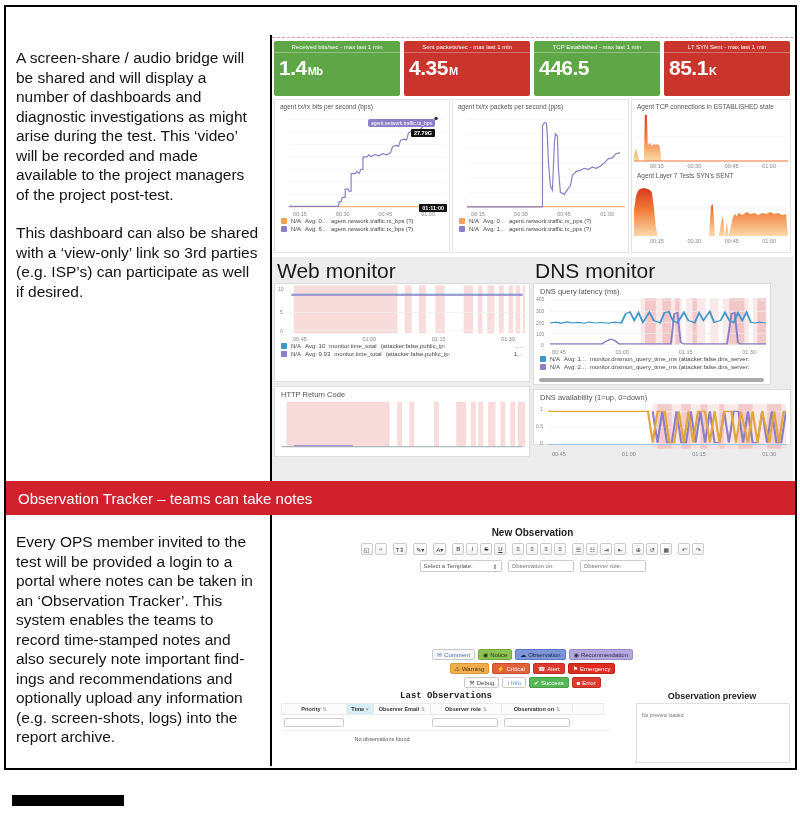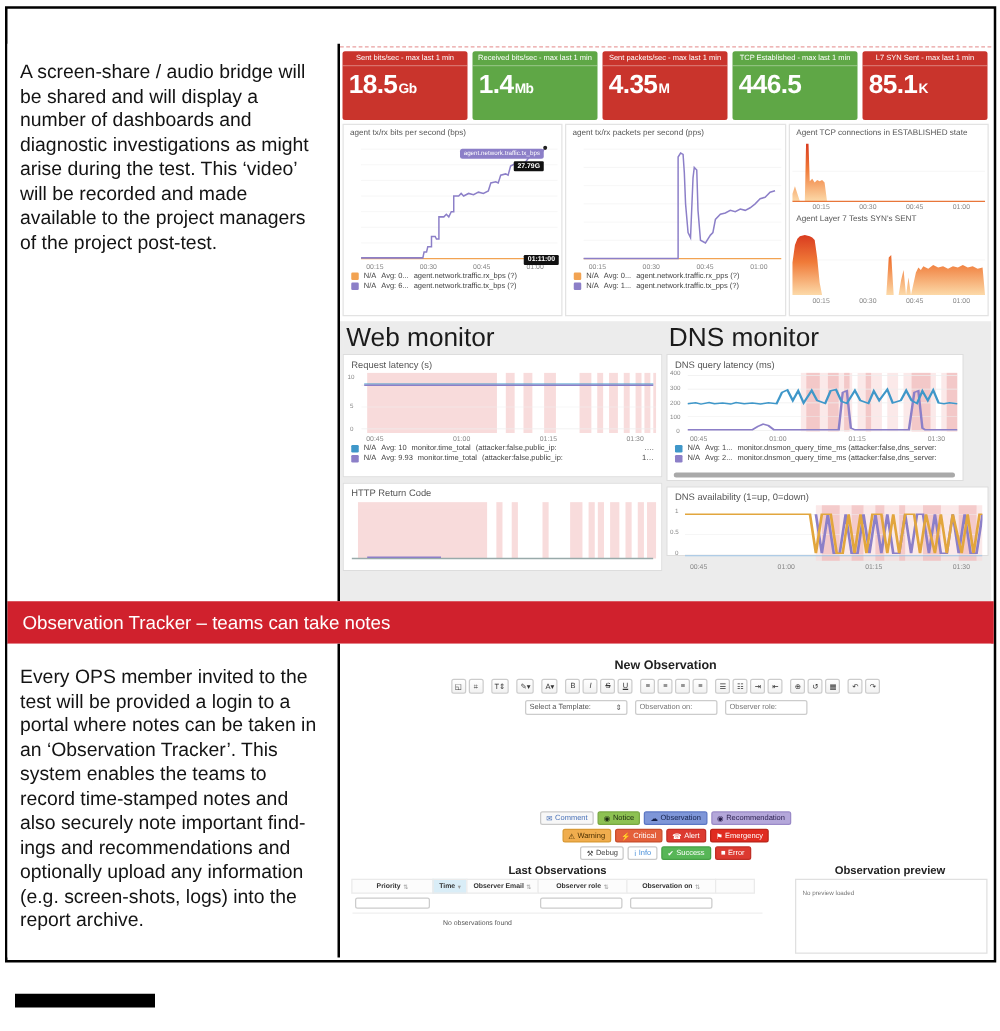--- a/index.html
+++ b/index.html
@@ -72,10 +72,6 @@
       <div class="dashed-top"></div>
 
       <div class="tiles">
-        <div class="tile" style="background: rgb(201, 52, 44);">
-          <div class="tlabel">Sent bits/sec - max last 1 min</div>
-          <div class="tval"><span>18.5</span><span class="tunit">Gb</span></div>
-        </div>
         <div class="tile" style="background: rgb(95, 167, 70);">
           <div class="tlabel">Received bits/sec - max last 1 min</div>
           <div class="tval"><span>1.4</span><span class="tunit">Mb</span></div>

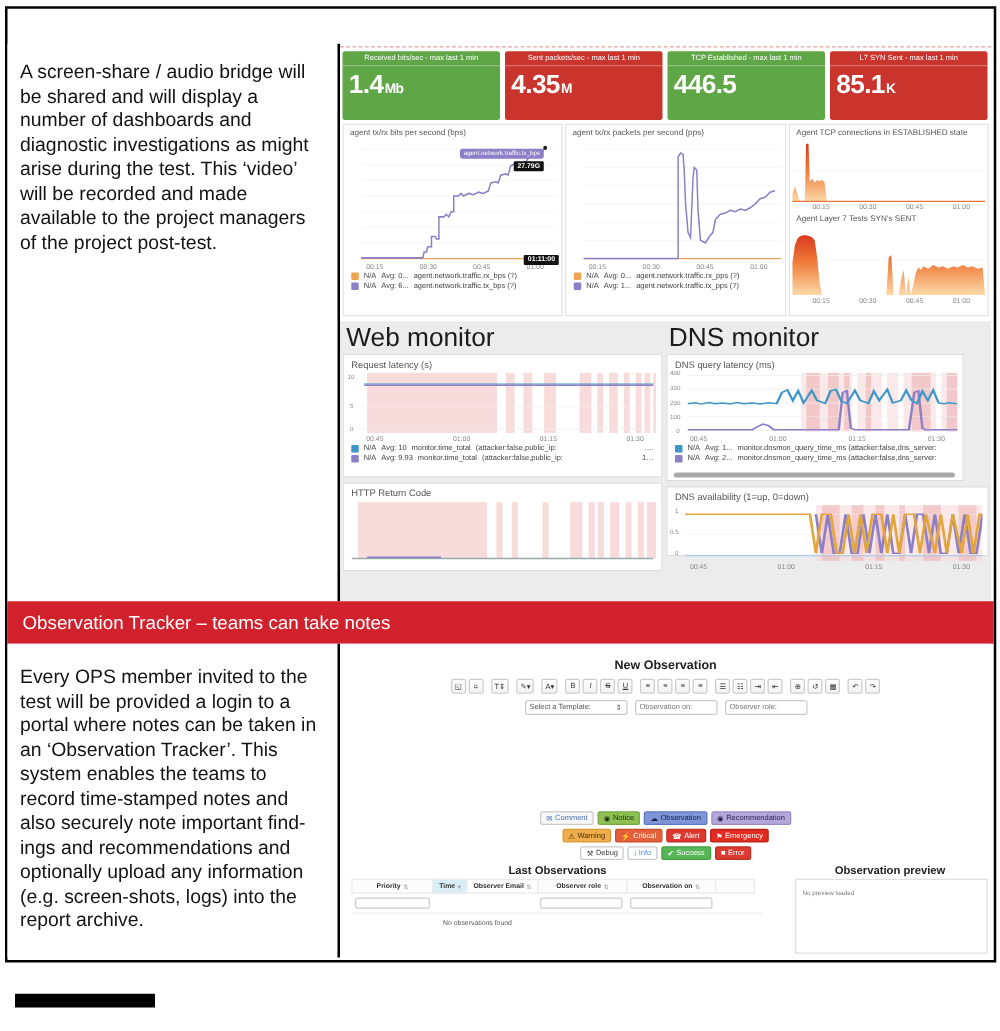--- a/index.html
+++ b/index.html
@@ -66,6 +66,7 @@
 
     <div class="txtcell" style="top:28px;height:446px;">
       <p>A screen-share / audio bridge will be shared and will display a number of dashboards and diagnostic investigations as might arise during the test.  This ‘video’ will be recorded and made available to the project managers of the project post-test.</p>
+      <p>This dashboard can also be shared with a ‘view-only’ link so 3rd parties (e.g. ISP’s) can participate as well if desired.</p>
     </div>
 
     <div class="dash">

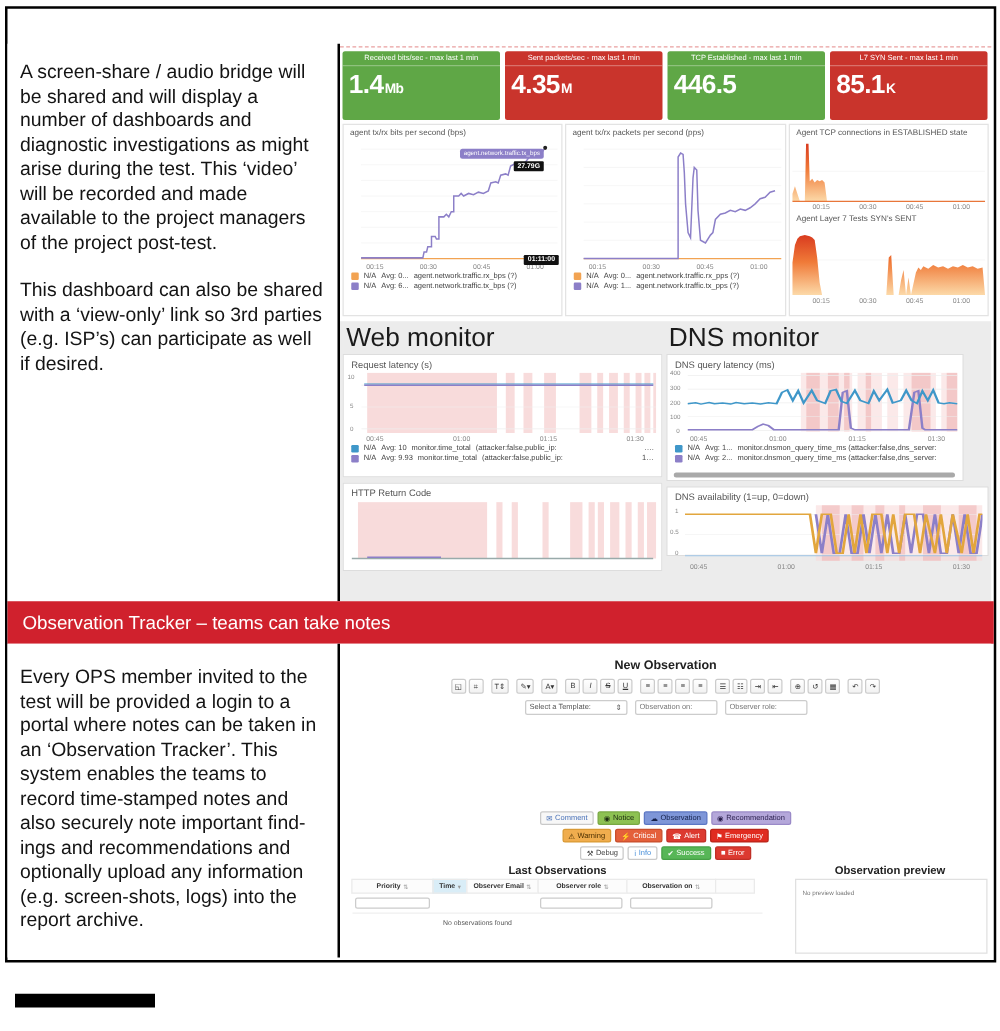--- a/index.html
+++ b/index.html
@@ -210,7 +210,6 @@
         <div class="mhead" style="left:263px;top:2px;">DNS monitor</div>
 
         <div class="pnl" style="left:2px;top:26px;width:256px;height:99px;border-color:#ddd;">
-          <div class="mtit">Request latency (s)</div>
           <div class="plot" style="height:52px;margin:0 4px 0 14px;">
             <svg viewBox="0 0 100 40" preserveAspectRatio="none">
               <g fill="#f3bfbf" opacity="0.55">

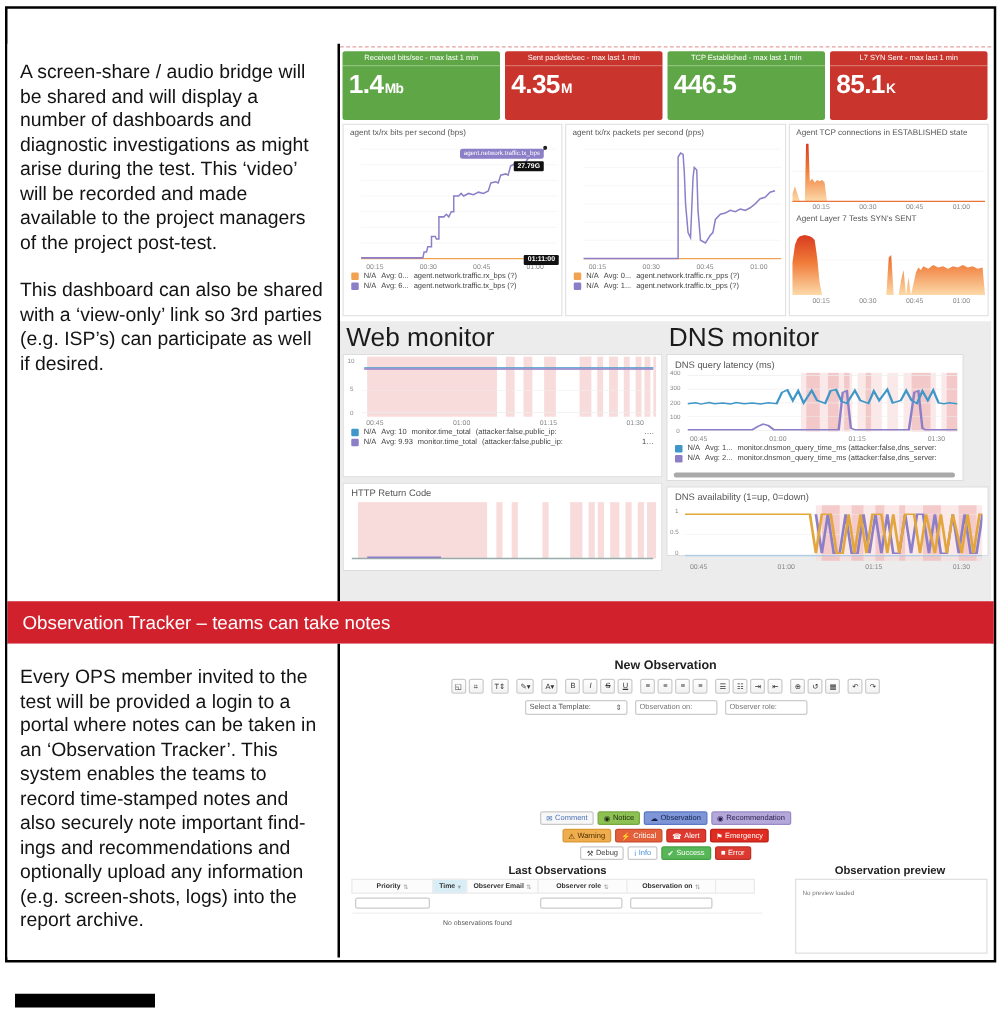--- a/index.html
+++ b/index.html
@@ -477,7 +477,7 @@
           </span>
       </div>
 
-      <div class="h2s" style="left:10px;top:176px;width:328px;">Last Observations</div>
+      <div class="h2s" style="left:10px;top:176px;width:328px;font-family:Liberation Mono, monospace;">Last Observations</div>
       <div class="h2s" style="left:364px;top:176px;width:152px;">Observation preview</div>
 
       <div class="tbl">

